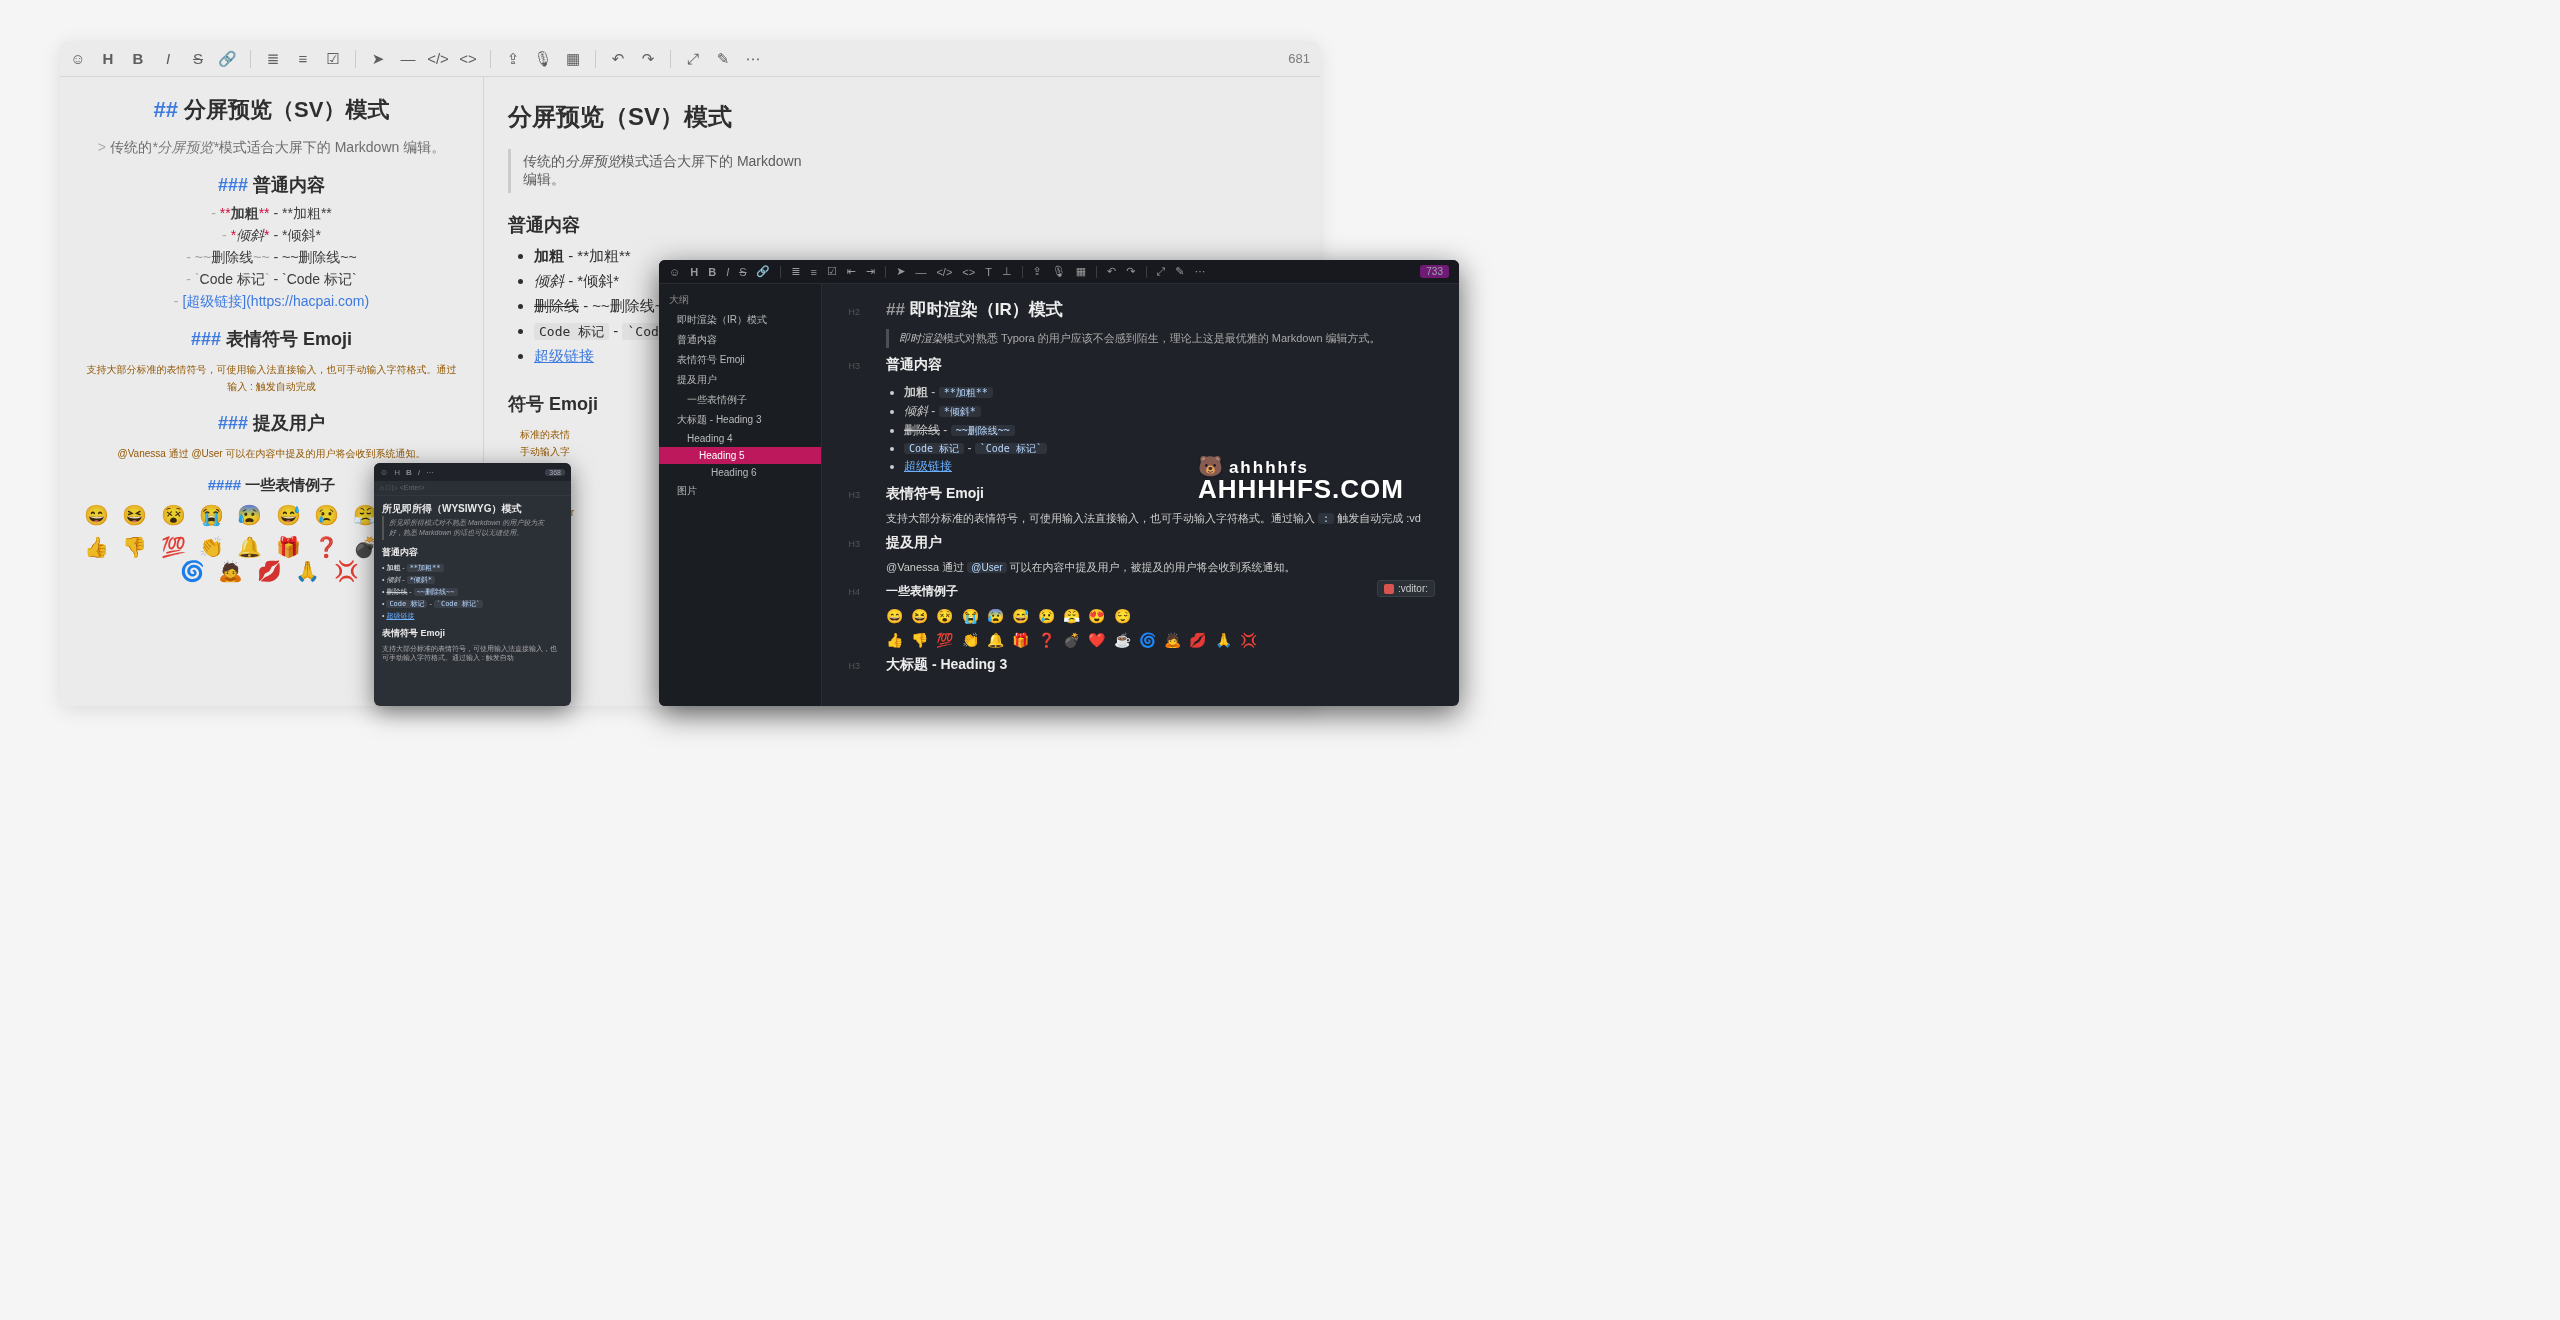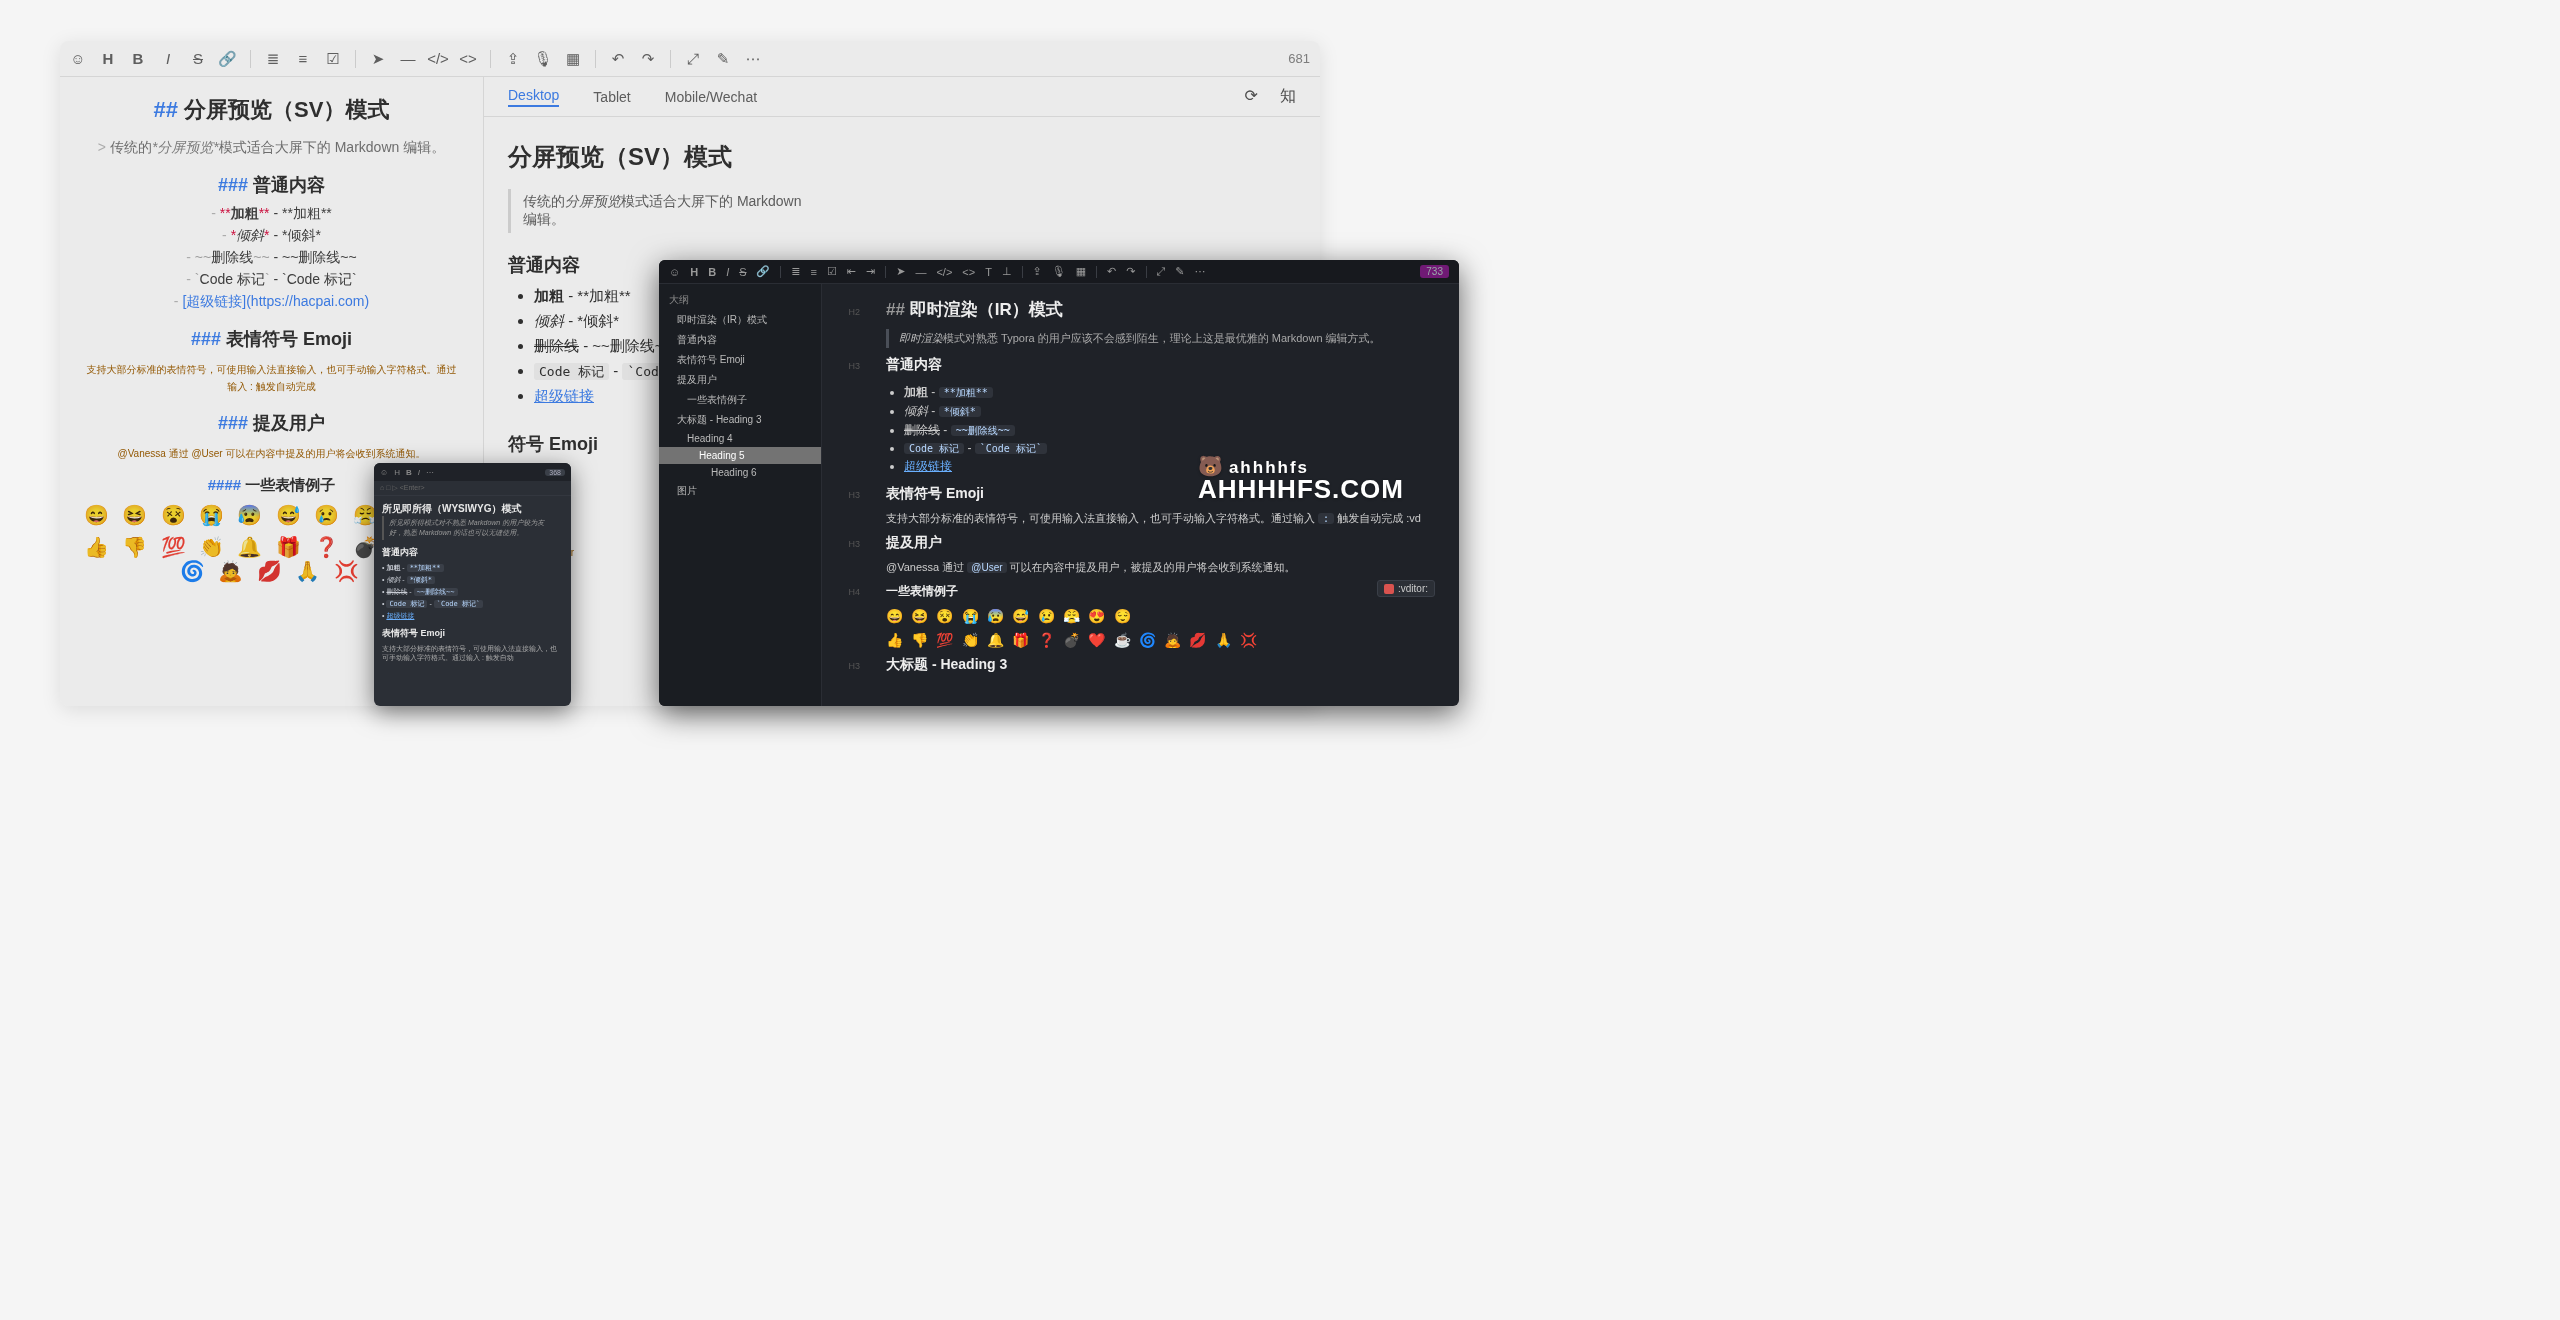--- a/index.html
+++ b/index.html
@@ -168,15 +168,6 @@
       <div class="emoji-row">👍 👎 💯 👏 🔔 🎁 ❓ 💣 ❤️ ☕ 🌀 🙇 💋 🙏 💢</div>
     </div>
     <div class="lt-right">
-      <div class="lt-tabs">
-        <span class="active">Desktop</span>
-        <span>Tablet</span>
-        <span>Mobile/Wechat</span>
-        <span class="right-icons">
-          <span>⟳</span>
-          <span>知</span>
-        </span>
-      </div>
       <div class="lt-preview" style="width:360px;">
         <h2>分屏预览（SV）模式</h2>
         <blockquote><span>传统的</span><span class="em">分屏预览</span><span>模式适合大屏下的 Markdown 编辑。</span></blockquote>

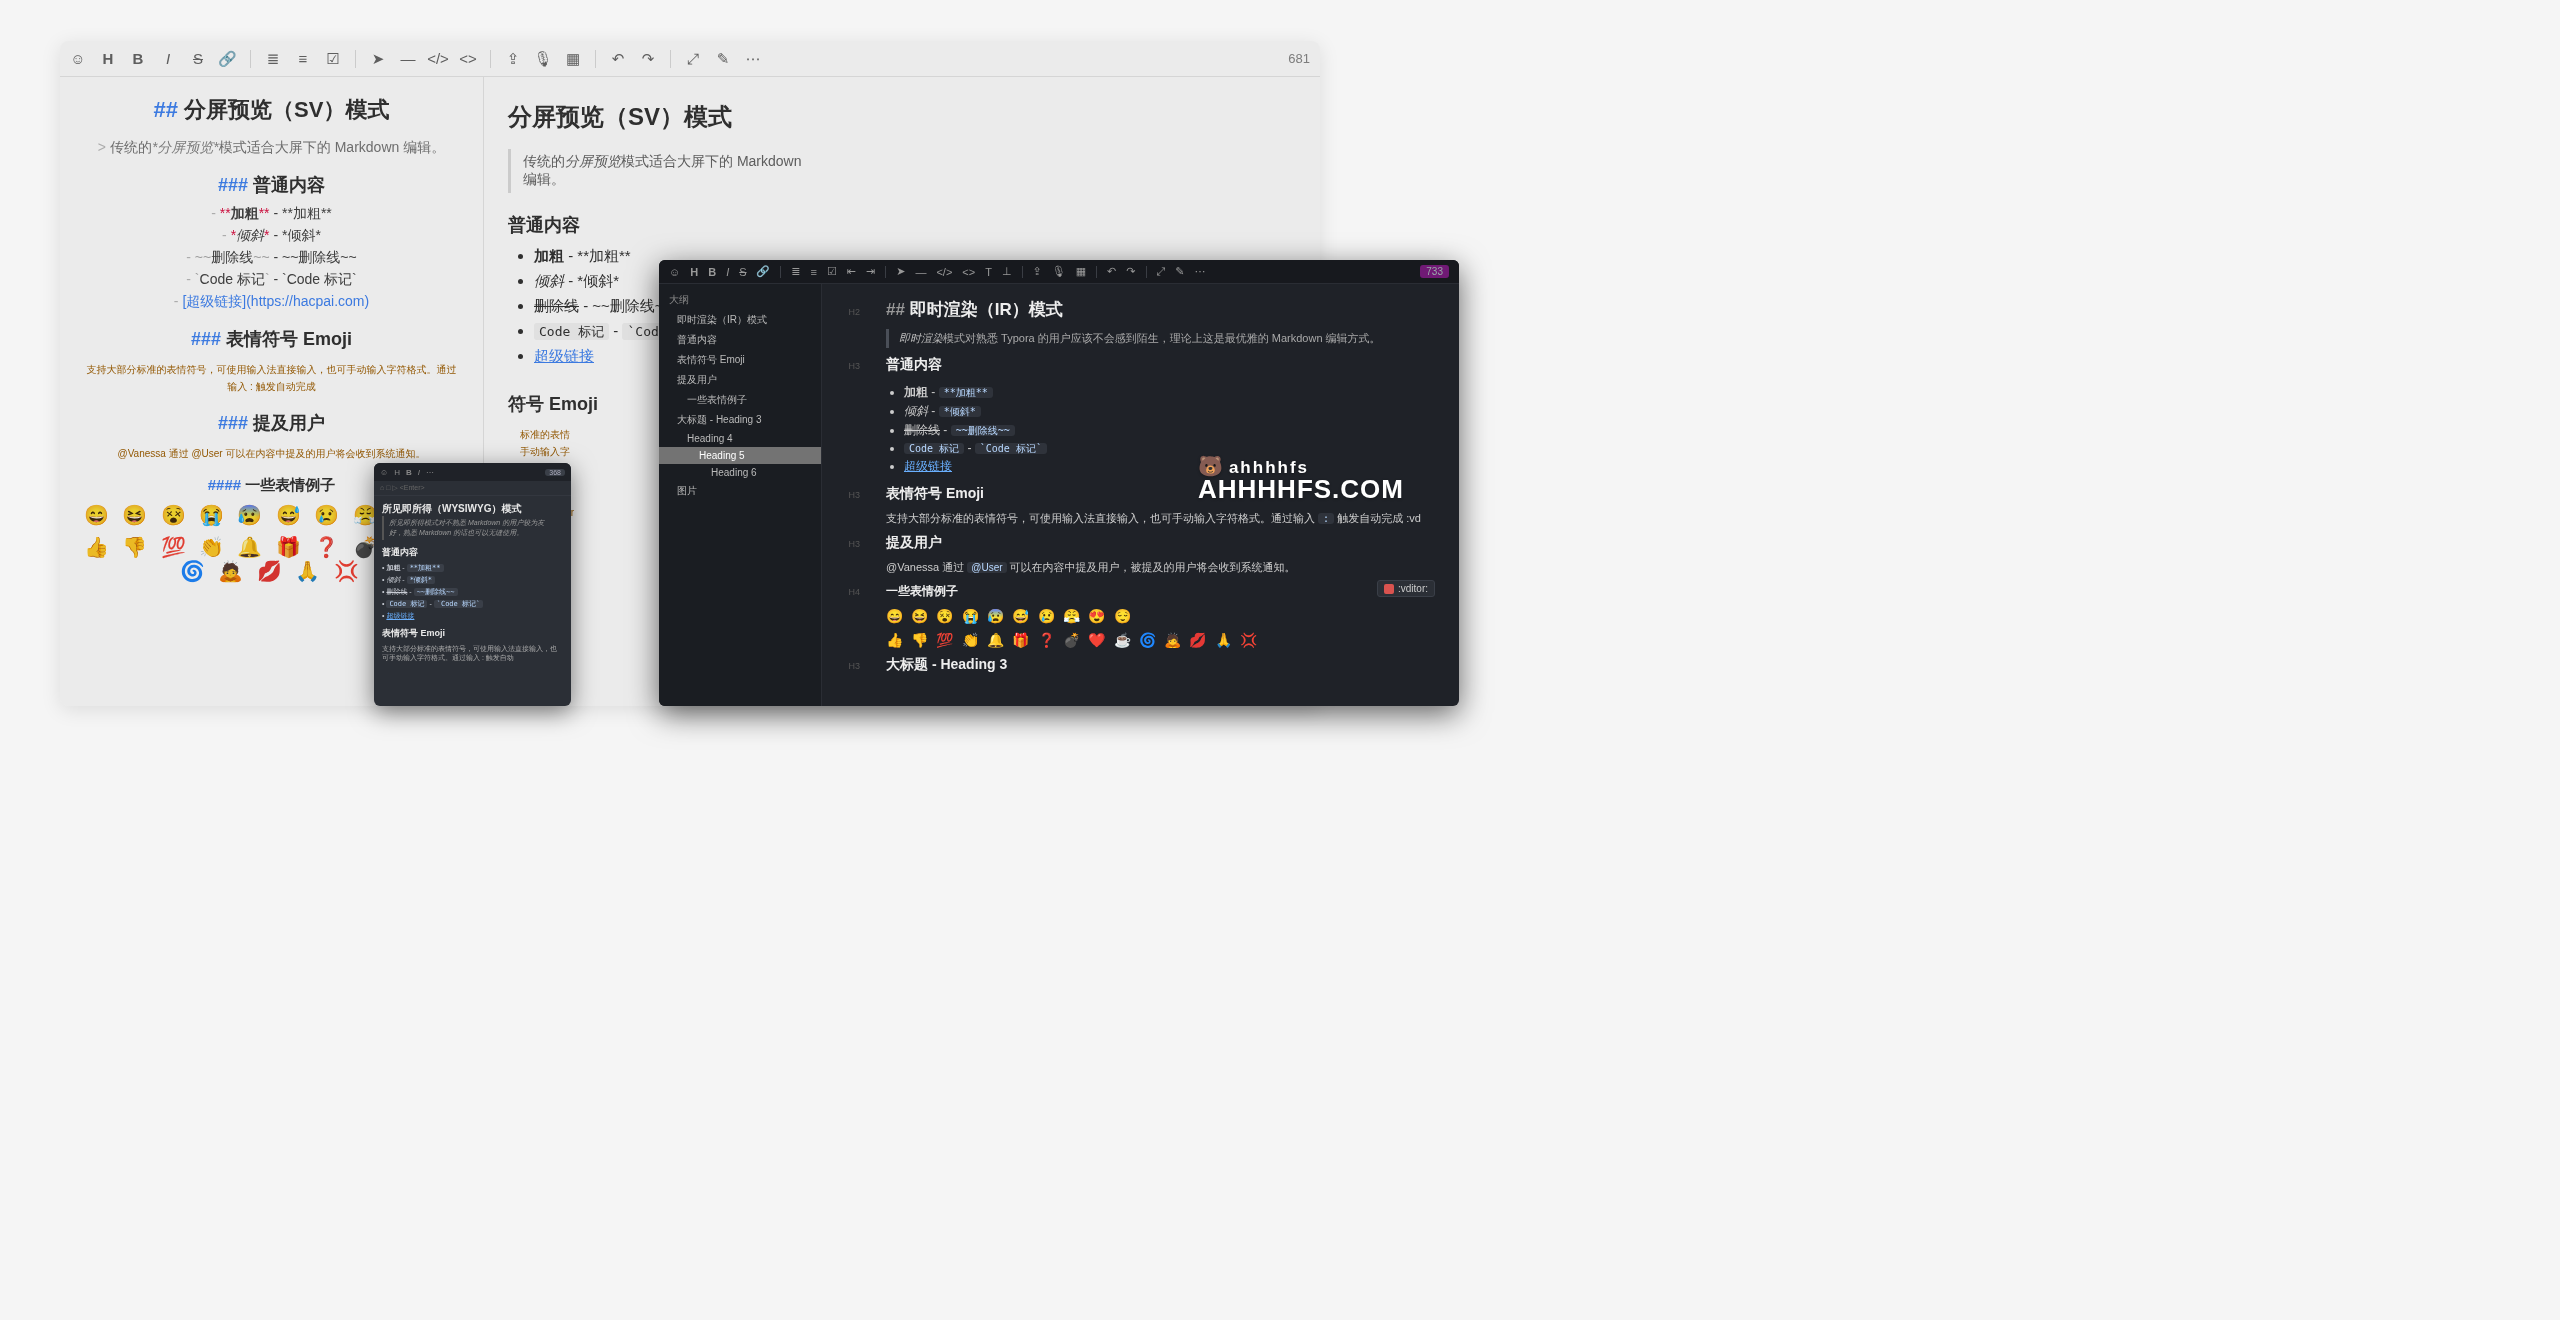--- a/index.html
+++ b/index.html
@@ -79,7 +79,7 @@
 .dk-outline .item.d2 { padding-left: 28px; }
 .dk-outline .item.d3 { padding-left: 40px; }
 .dk-outline .item.d4 { padding-left: 52px; }
-.dk-outline .item.sel { background: #737373; color: #fff; }
+.dk-outline .item.sel { background: #be185d; color: #fff; }
 .dk-content { flex: 1; padding: 14px 20px; overflow: hidden; font-size: 12px; }
 .dk-row { display: flex; align-items: baseline; gap: 26px; margin-bottom: 8px; }
 .dk-gutter { color: #555; font-size: 9px; width: 18px; text-align: right; flex-shrink: 0; }

